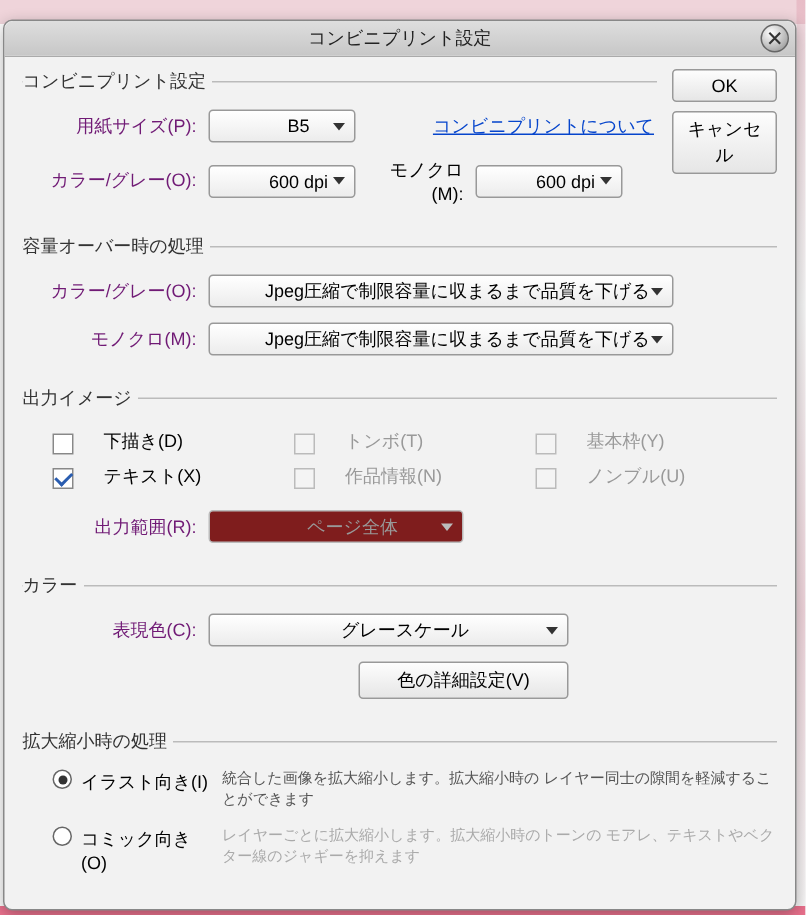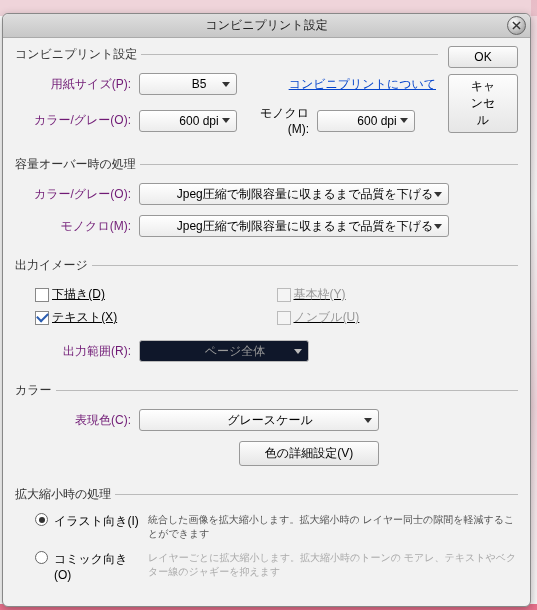--- a/index.html
+++ b/index.html
@@ -89,7 +89,7 @@
     background: linear-gradient(#fdfdfd, #e6e6e6);
     border: 1px solid #999;
     border-radius: 3px;
-    padding: 3px 16px;
+    padding: 3px 4px;
     font-size: 12px;
     text-align: center;
     cursor: pointer;

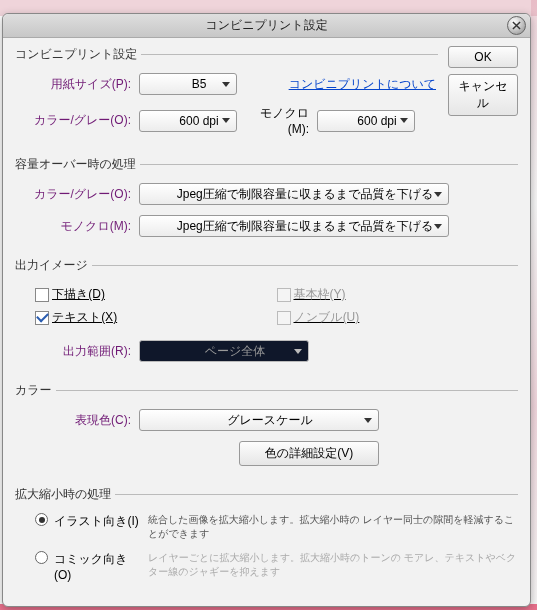--- a/index.html
+++ b/index.html
@@ -155,10 +155,9 @@
   }
   .checkbox-row {
     display: flex;
-    align-items: center;
-    gap: 3px;
+    align-items: flex-end;
+    gap: 20px;
     margin: 6px 0;
-    text-decoration: underline;
   }
   .check {
     width: 14px; height: 14px;

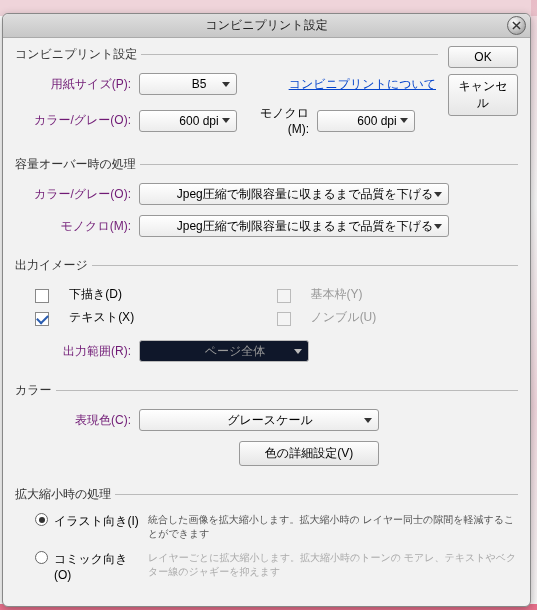--- a/index.html
+++ b/index.html
@@ -289,6 +289,16 @@
         <div class="check-col">
           <div class="checkbox-row">
             <span class="check disabled"></span>
+            <span style="color:#999">トンボ(T)</span>
+          </div>
+          <div class="checkbox-row">
+            <span class="check disabled"></span>
+            <span style="color:#999">作品情報(N)</span>
+          </div>
+        </div>
+        <div class="check-col">
+          <div class="checkbox-row">
+            <span class="check disabled"></span>
             <span style="color:#999">基本枠(Y)</span>
           </div>
           <div class="checkbox-row">

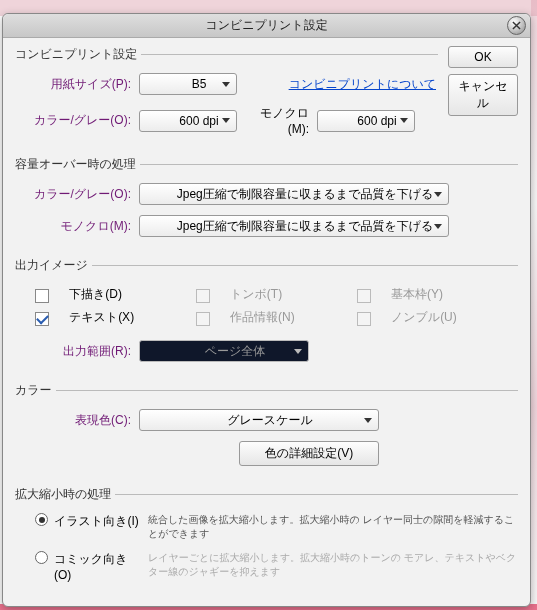--- a/index.html
+++ b/index.html
@@ -132,7 +132,7 @@
     font-size: 12px;
   }
   .select.disabled {
-    background: #0f172a;
+    background: #7f1d1d;
     color: #999;
     border-color: #bbb;
     cursor: default;

